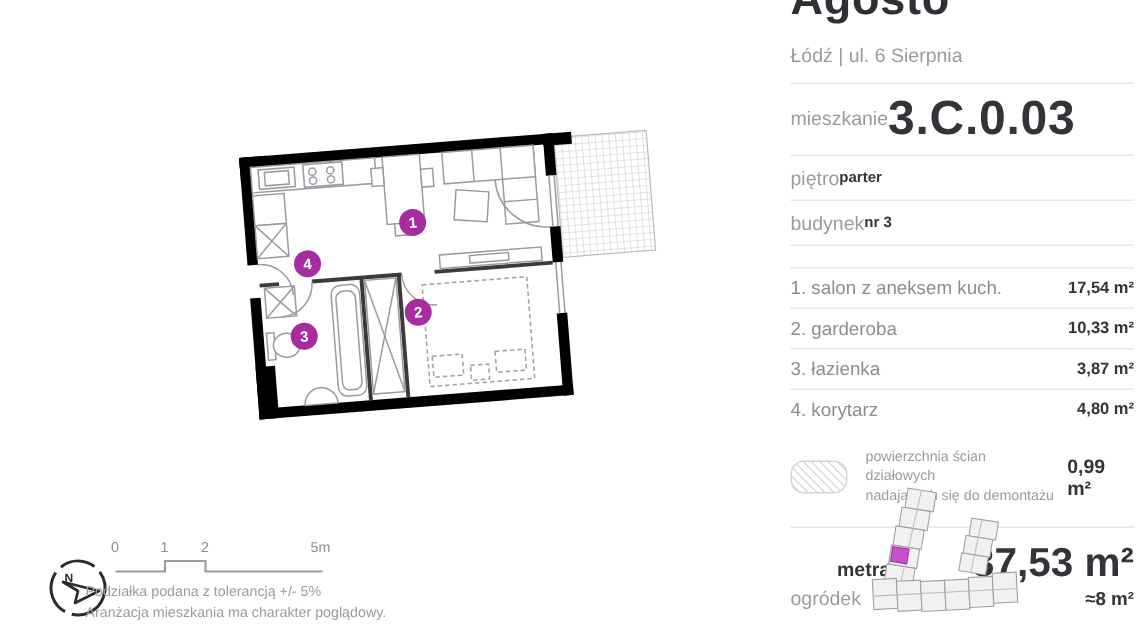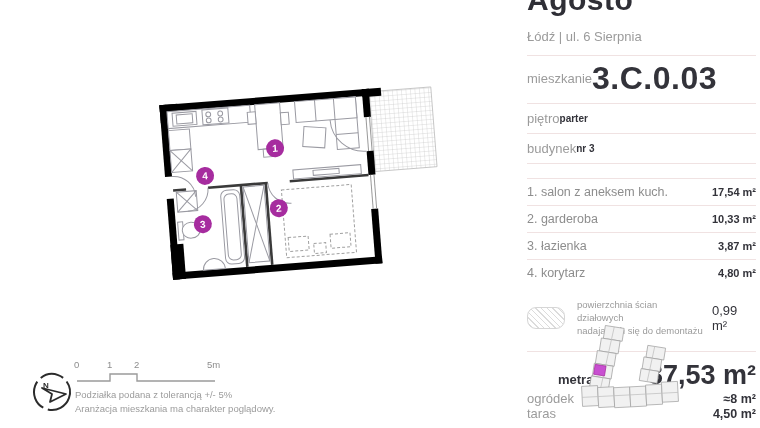--- a/index.html
+++ b/index.html
@@ -26,7 +26,7 @@
   .hatch-swatch { width:38px; height:22px; border-radius:9px; border:1px solid #d6d6d6; flex:0 0 auto;
     background:repeating-linear-gradient(45deg, #ffffff 0 3px, #dcdcdc 3px 4px); }
   .demo-note { font-size:9.5px; color:#9b9b9b; line-height:1.35; margin-left:12px; flex:1 1 auto; }
-  .demo-val { font-size:13px; font-weight:normal; color:#33333a; margin-left:6px; }
+  .demo-val { font-size:13px; font-weight:bold; color:#33333a; margin-left:6px; }
   .summary { margin-top:14px; border-top:1px solid #f0e2e2; padding-top:8px; }
   .sum-row { display:flex; justify-content:space-between; align-items:baseline; }
   .sum-row .lbl { font-size:13px; color:#9b9b9b; }

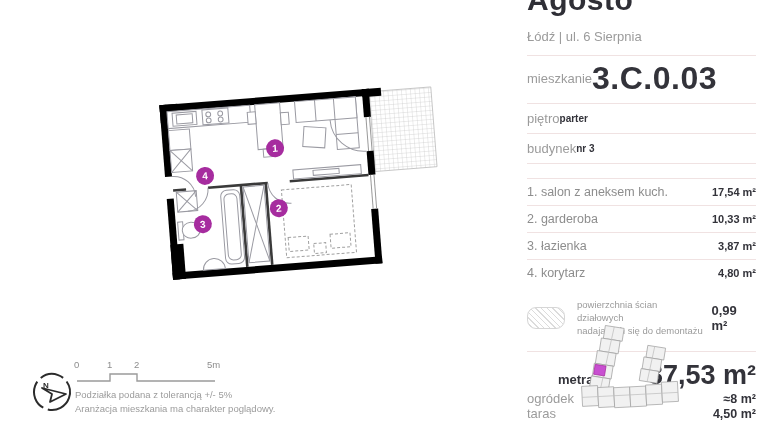--- a/index.html
+++ b/index.html
@@ -39,7 +39,7 @@
   .mini-map { position:absolute; left:578px; top:322px; }
   .compass { position:absolute; left:28px; top:366px; }
   .scalebar { position:absolute; left:70px; top:358px; }
-  .scale-notes { position:absolute; left:75px; top:388px; font-size:9.5px; color:#9b9b9b; line-height:1.5; }
+  .scale-notes { position:absolute; left:57px; top:388px; font-size:9.5px; color:#9b9b9b; line-height:1.5; }
 </style>
 </head>
 <body>

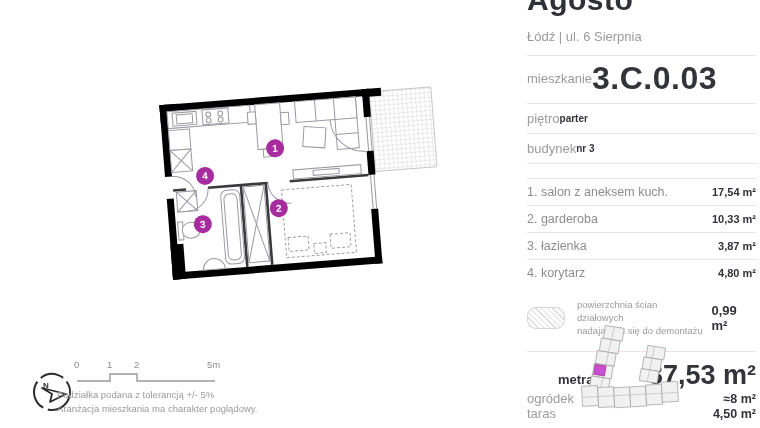--- a/index.html
+++ b/index.html
@@ -221,10 +221,6 @@
         <span class="lbl">ogródek</span>
         <span class="val">≈8 m²</span>
       </div>
-      <div class="sum-row">
-        <span class="lbl">taras</span>
-        <span class="val">4,50 m²</span>
-      </div>
     </div>
   </div>
 

